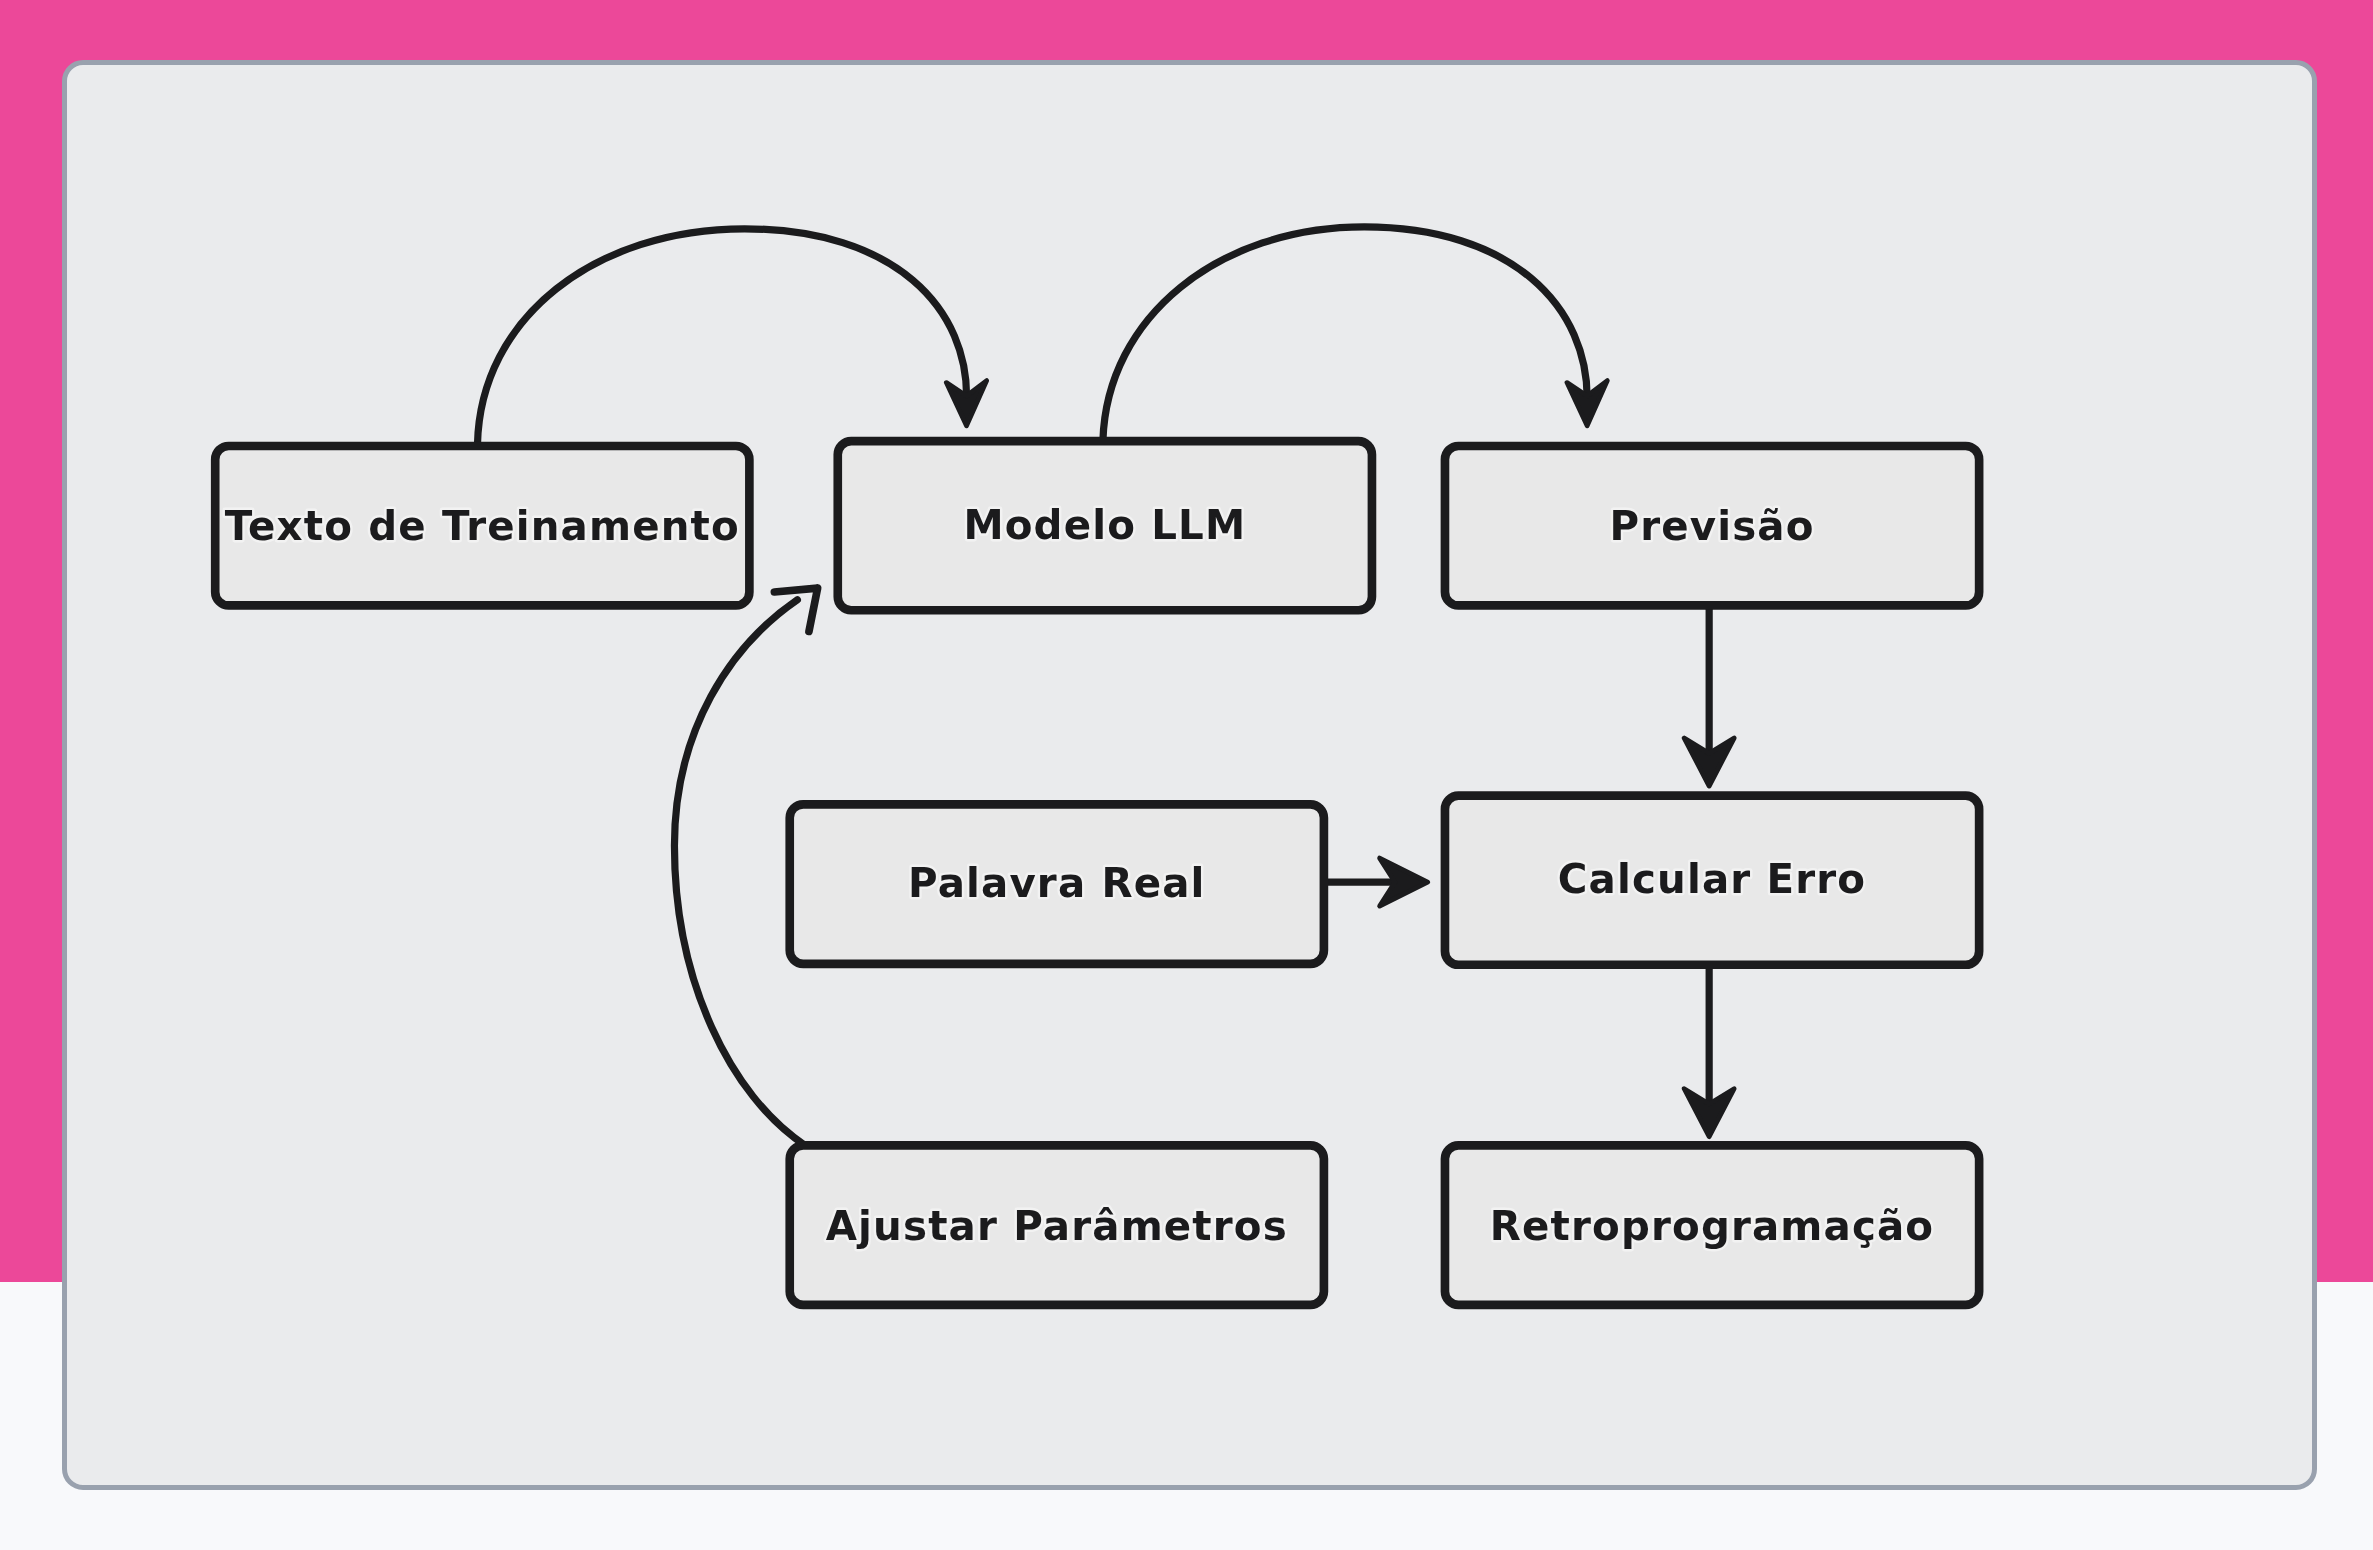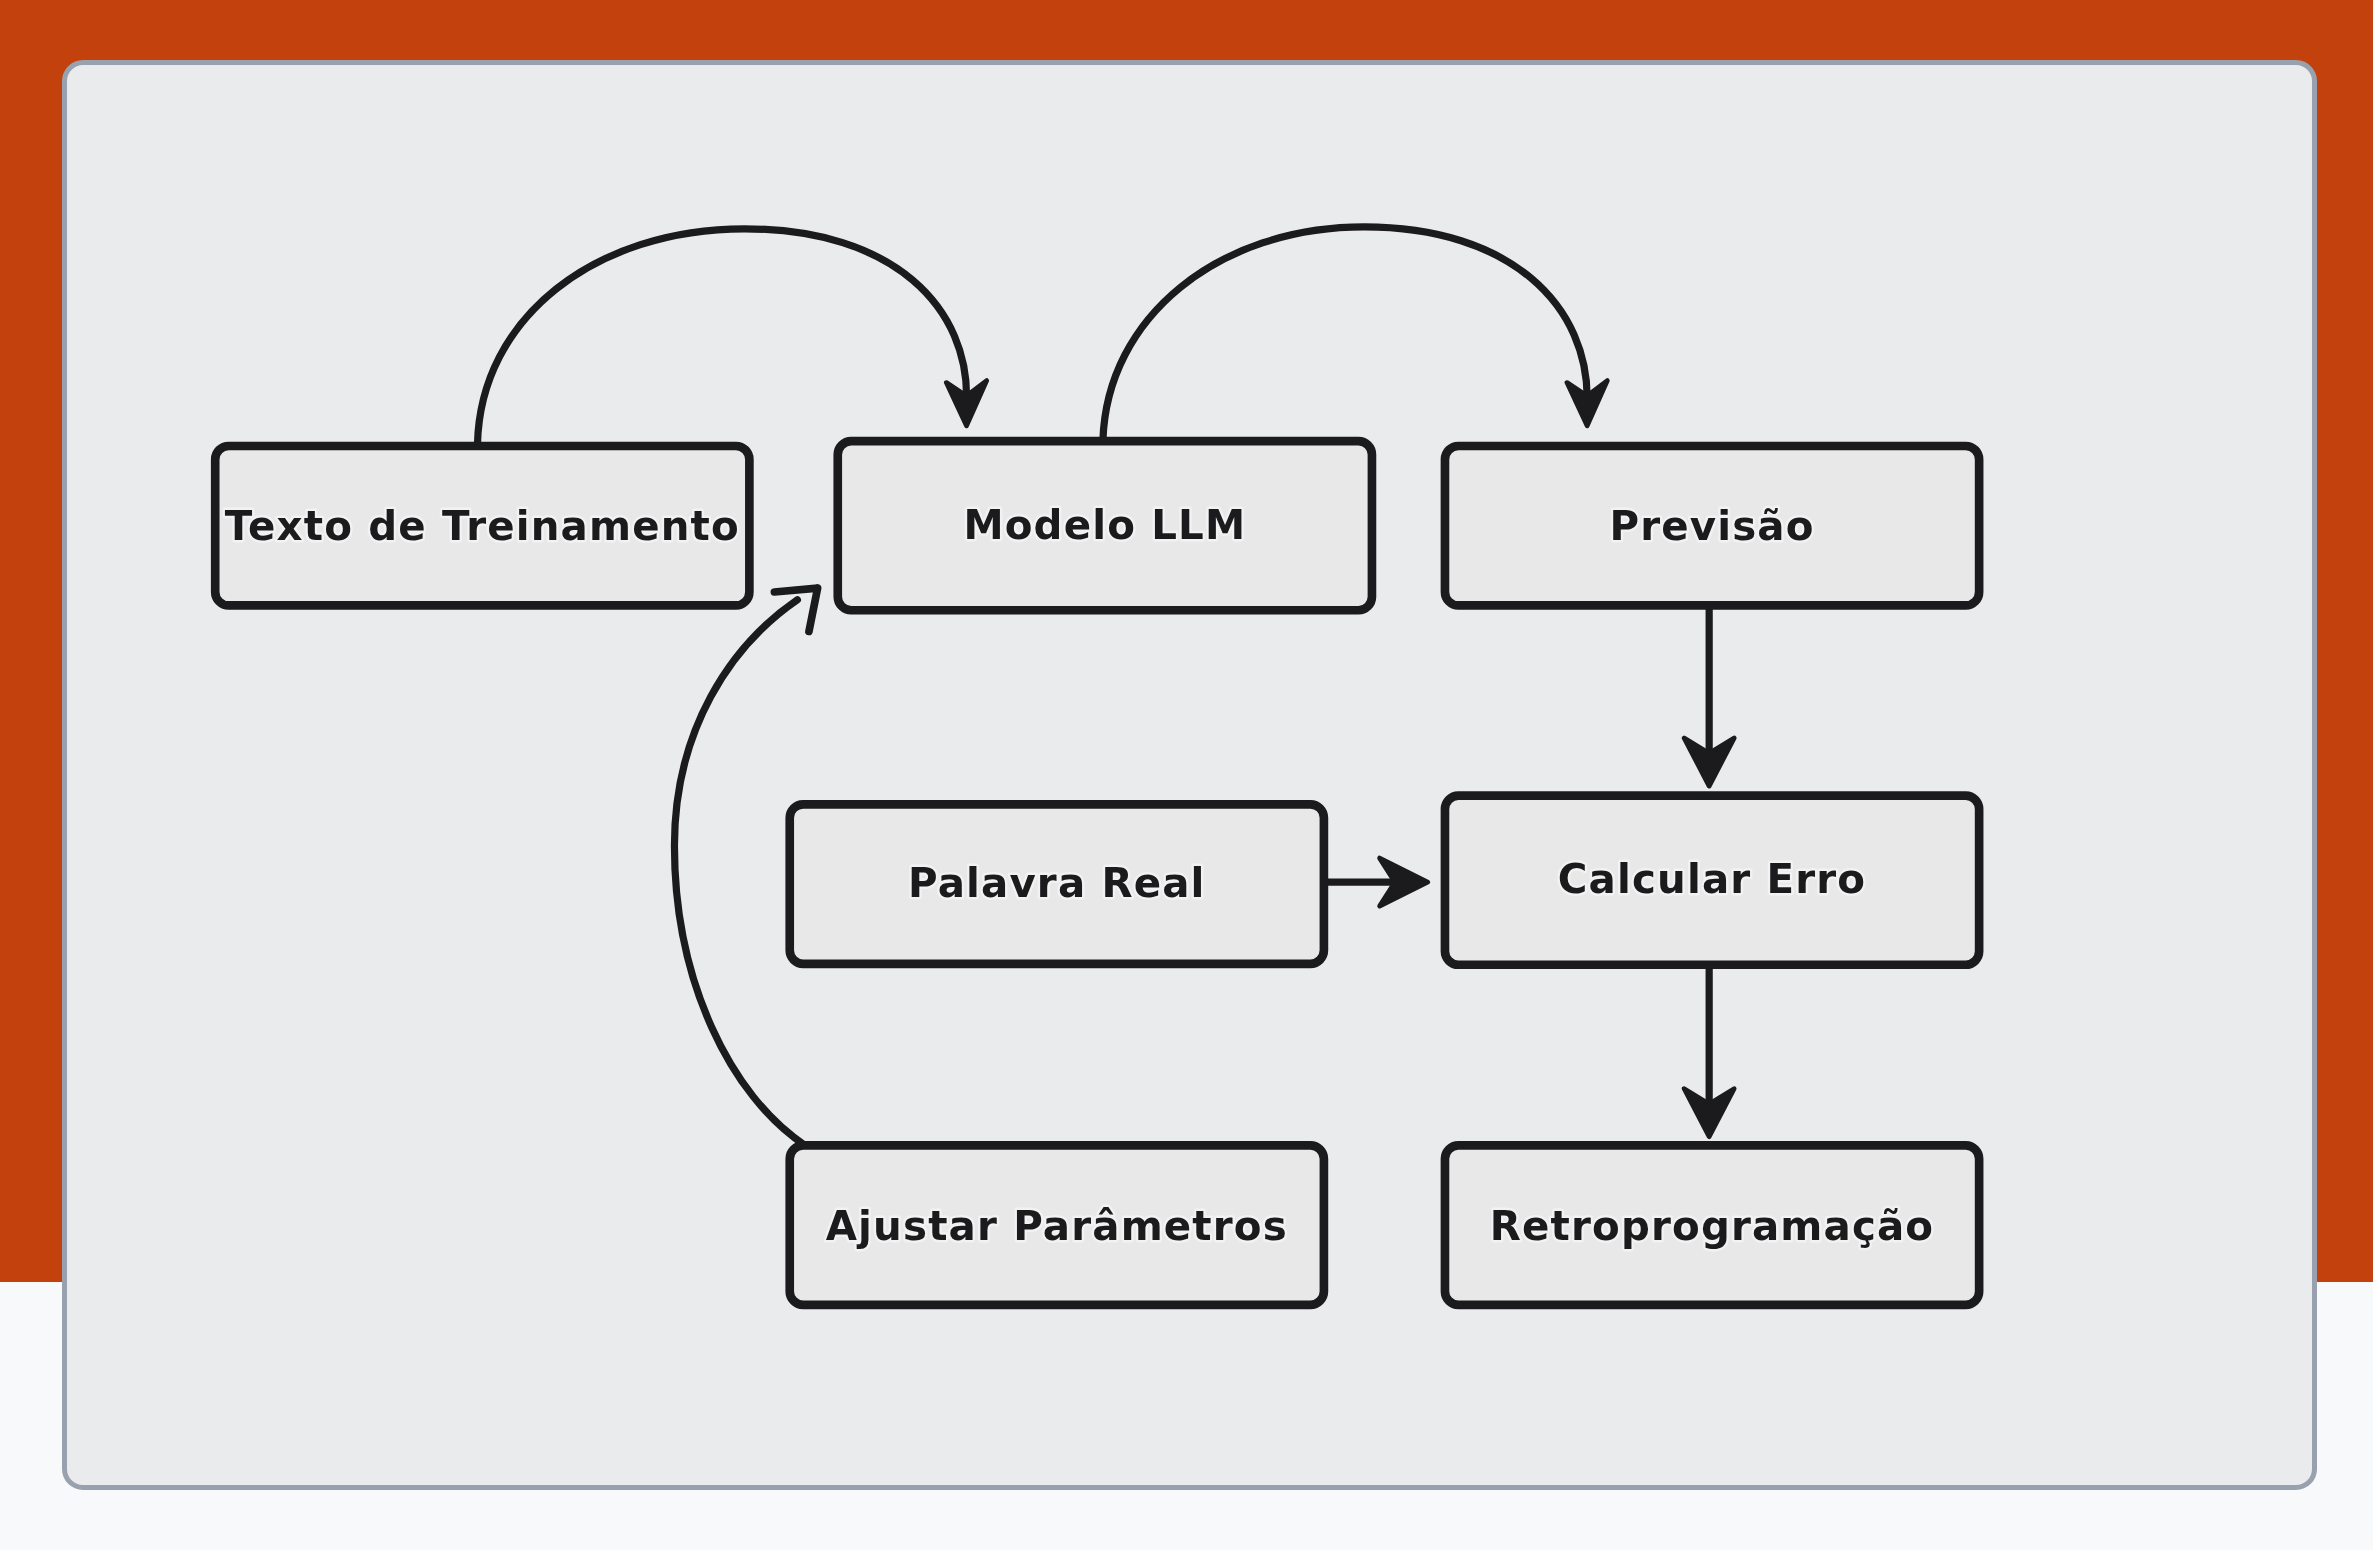--- a/index.html
+++ b/index.html
@@ -17,7 +17,7 @@
     position: relative;
     width: 2374px;
     height: 1282px;
-    background: #c2410c;
+    background: #ec4899;
   }
   #canvas-frame {
     position: absolute;

